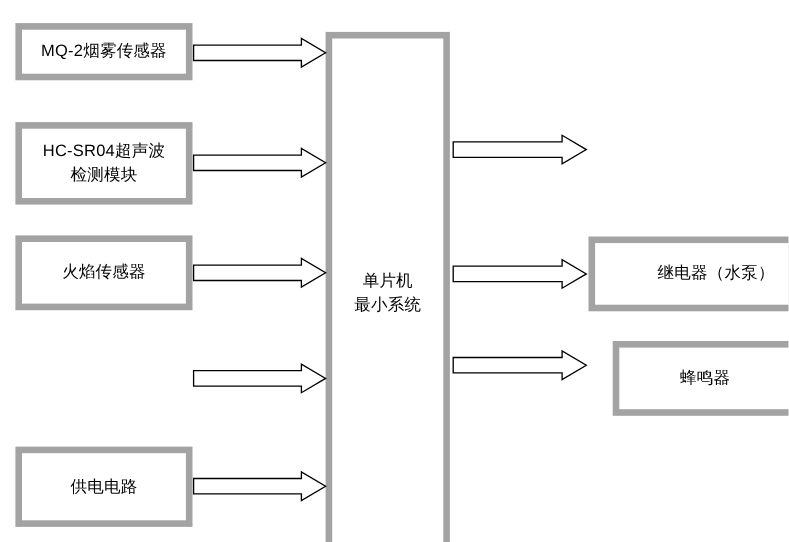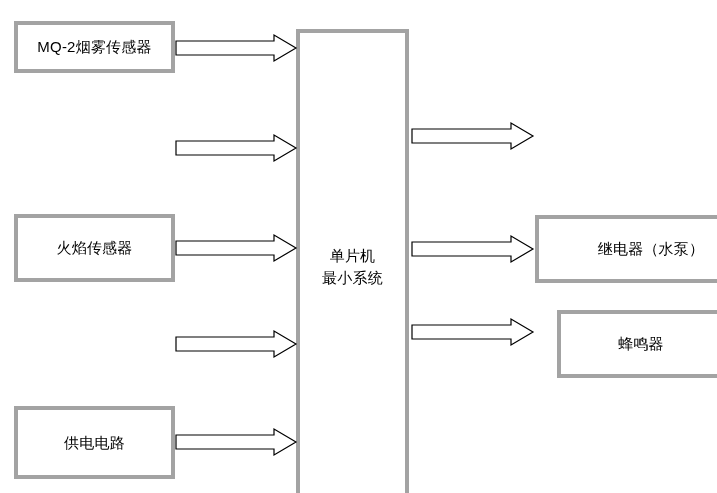--- a/index.html
+++ b/index.html
@@ -20,7 +20,7 @@
   .node {
     position: absolute;
     box-sizing: border-box;
-    border: 4px solid #a3a3a3;
+    border: 6px solid #a3a3a3;
     background: #ffffff;
     display: flex;
     align-items: center;

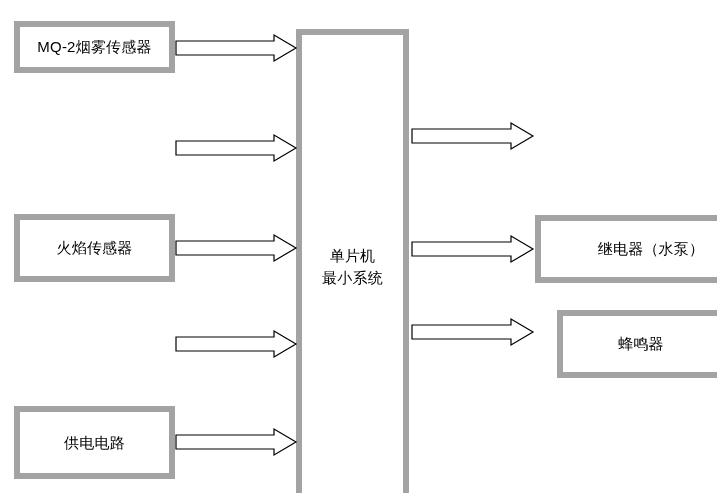--- a/index.html
+++ b/index.html
@@ -53,6 +53,10 @@
     <span>MQ-2烟雾传感器</span>
   </div>
 
+  <div class="node" style="left:14px; top:111px; width:161px; height:75px;">
+    <span>HC-SR04超声波
+检测模块</span>
+  </div>
 
   <div class="node" style="left:14px; top:214px; width:161px; height:68px;">
     <span>火焰传感器</span>

